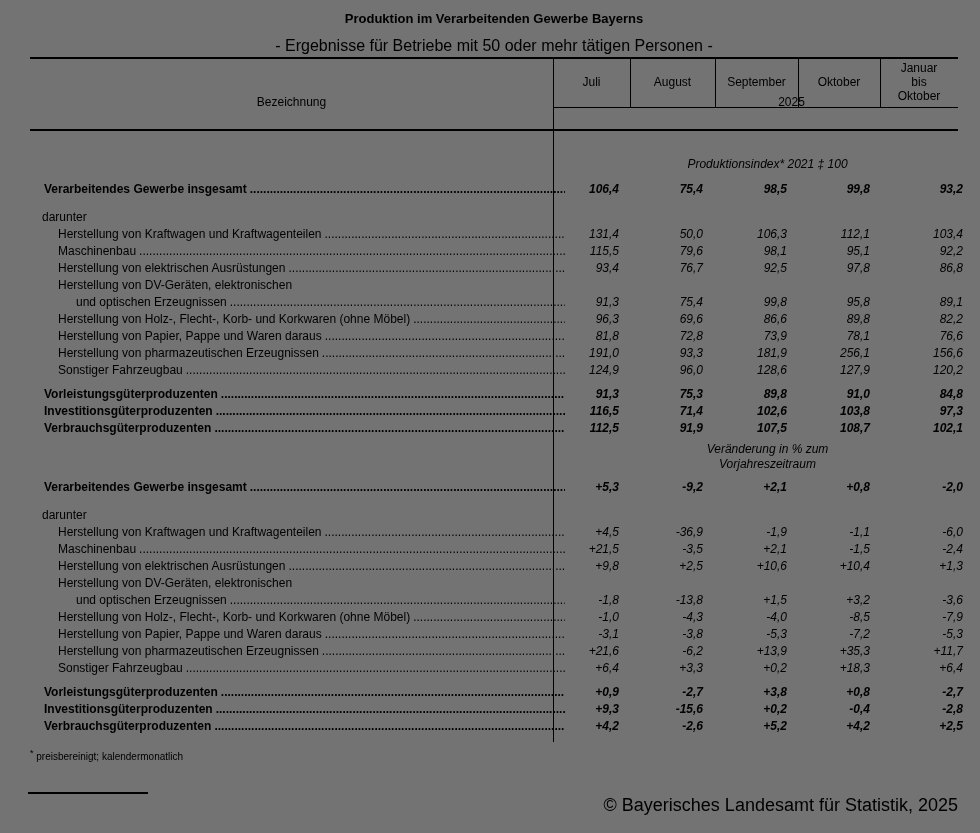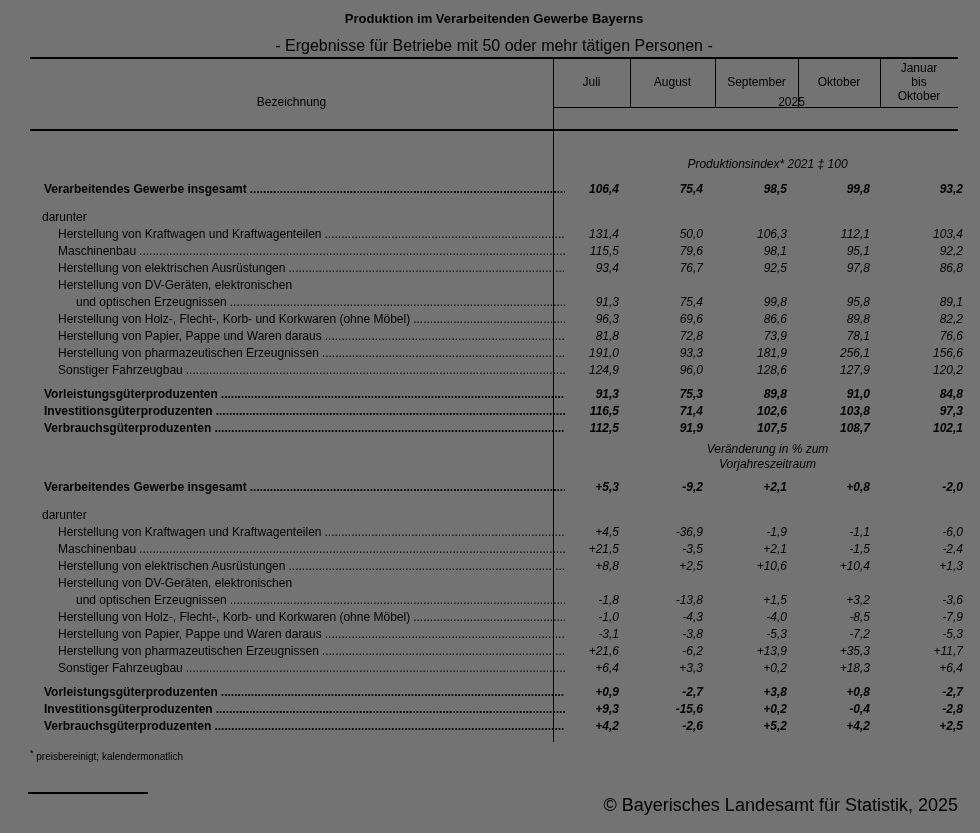--- a/index.html
+++ b/index.html
@@ -288,7 +288,7 @@
               <span class="lab">Herstellung von elektrischen Ausrüstungen</span>
               <span class="dots">............................................................................................................................................................................................................................................................................................................</span>
             </div>
-            <div class="val c0">+8,8</div>
+            <div class="val c0">+9,8</div>
             <div class="val c1">+2,5</div>
             <div class="val c2">+10,6</div>
             <div class="val c3">+10,4</div>

